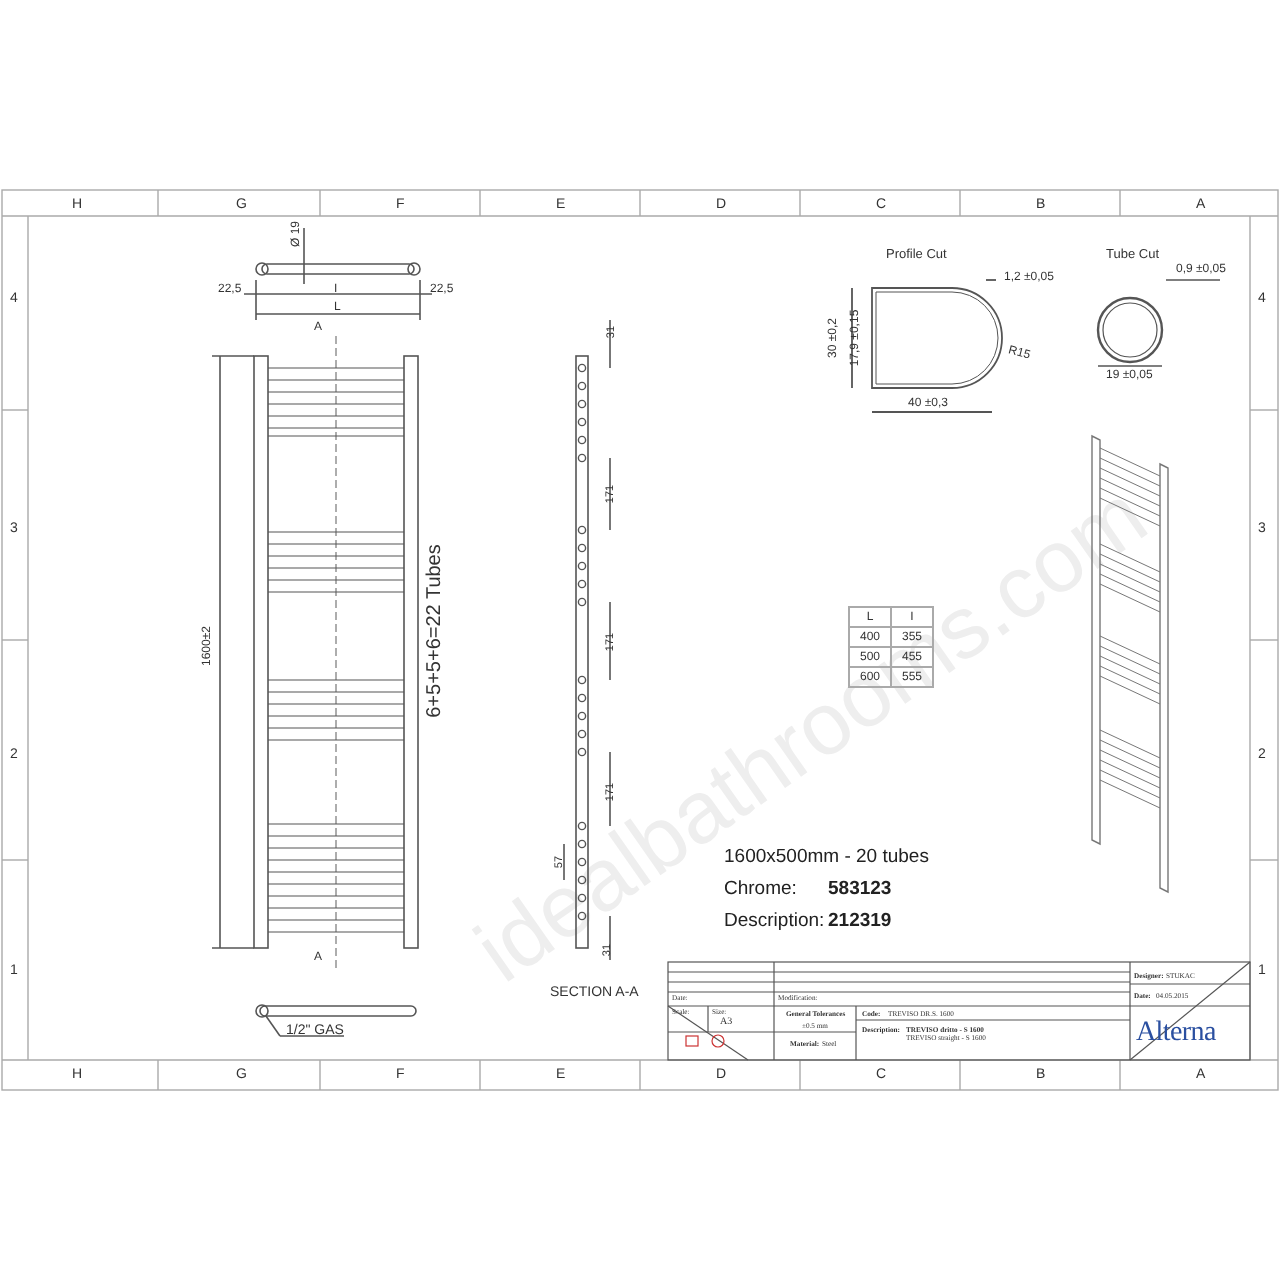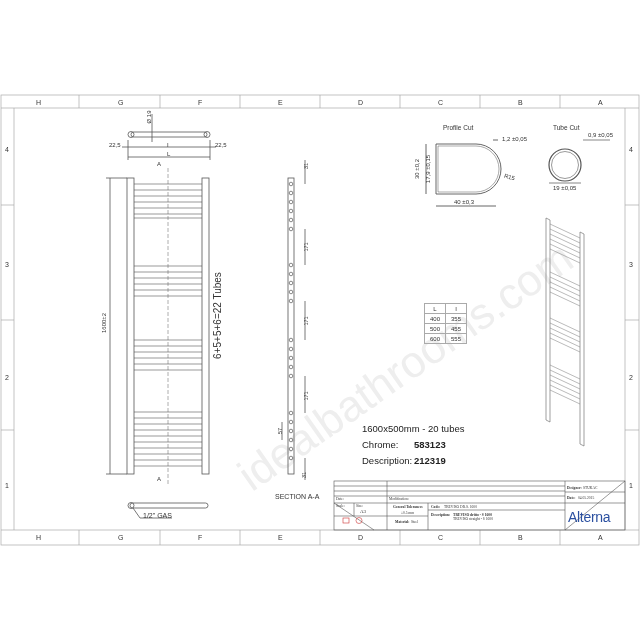--- a/index.html
+++ b/index.html
@@ -12,7 +12,7 @@
   .info .k{width:52px;}
   .info .v{font-weight:bold;}
   .tb{position:absolute;font-family:"Liberation Serif",serif;font-size:3.6px;color:#333;white-space:nowrap;}
-  .brand{position:absolute;left:568px;top:509px;font-family:Liberation Sans, sans-serif;font-size:14px;color:#2a4fa0;letter-spacing:-0.3px;}
+  .brand{position:absolute;left:568px;top:509px;font-family:Liberation Serif, serif;font-size:14px;color:#2a4fa0;letter-spacing:-0.3px;}
   .lt{position:absolute;left:424px;top:303px;border-collapse:collapse;font-size:6px;color:#333;}
   .lt td{border:1px solid #aaa;width:20px;height:9px;text-align:center;padding:0;}
 </style>

